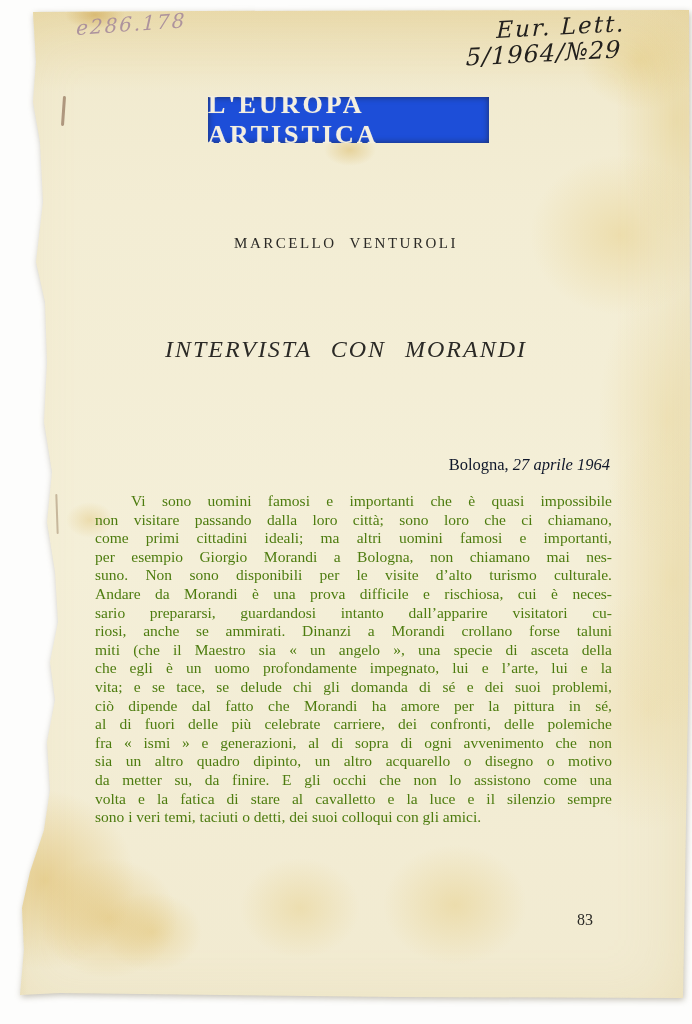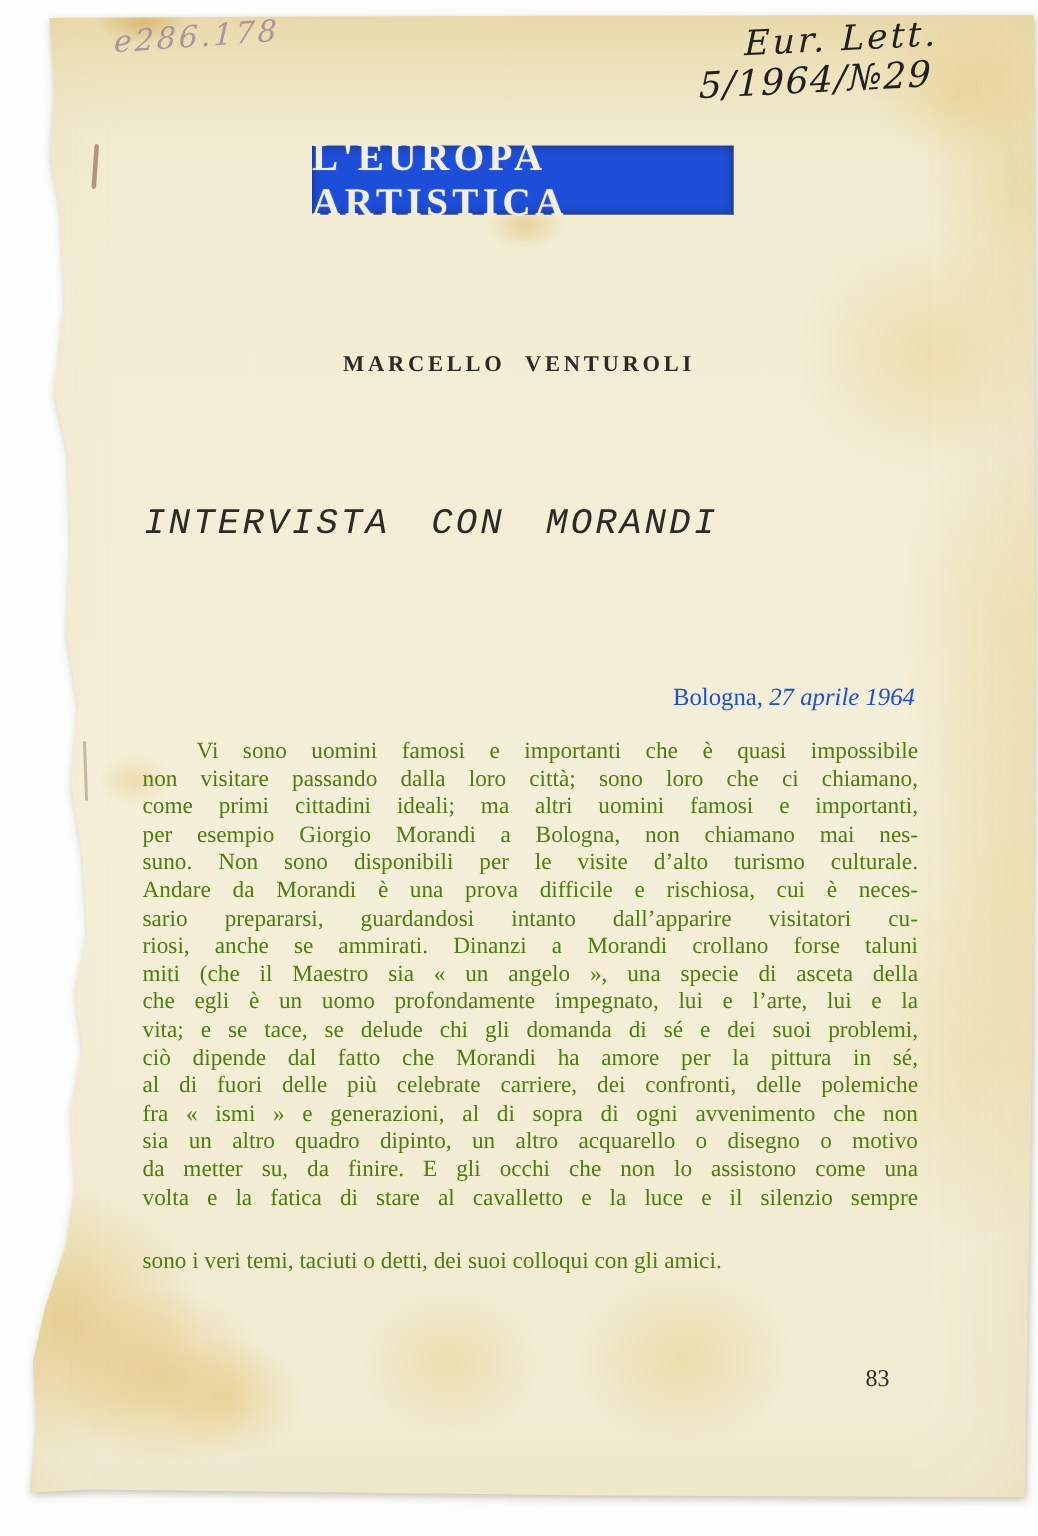--- a/index.html
+++ b/index.html
@@ -75,7 +75,7 @@
   }
   .author{
     position:absolute;left:146px;top:235px;width:400px;
-    text-align:center;font-weight:bold;font-size:15px;
+    text-align:center;font-weight:normal;font-size:15px;
     letter-spacing:2.5px;word-spacing:7px;color:#2b2a26;
   }
   .title{

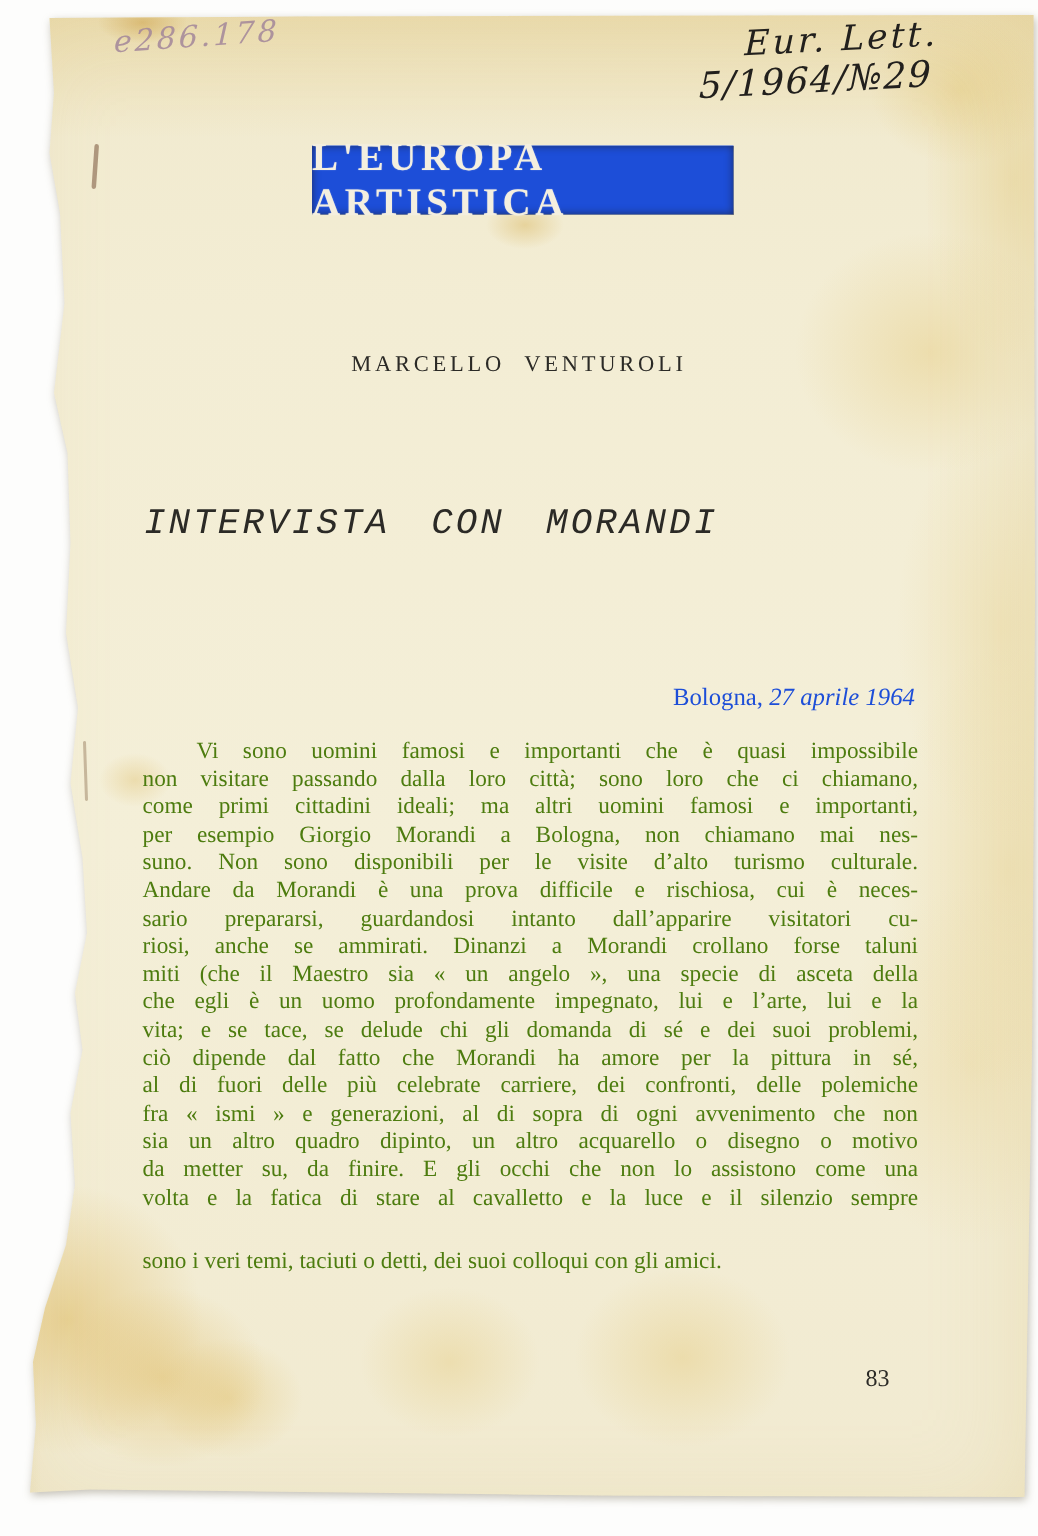--- a/index.html
+++ b/index.html
@@ -80,8 +80,8 @@
   }
   .title{
     position:absolute;left:96px;top:336px;width:500px;
-    font-style:italic;font-size:24px;
-    letter-spacing:2px;word-spacing:11px;color:#2b2a26;font-family:Liberation Mono, monospace;
+    text-align:center;font-style:italic;font-size:24px;
+    letter-spacing:2px;word-spacing:11px;color:#2b2a26;
   }
   .dateline{
     position:absolute;left:360px;top:455px;width:250px;

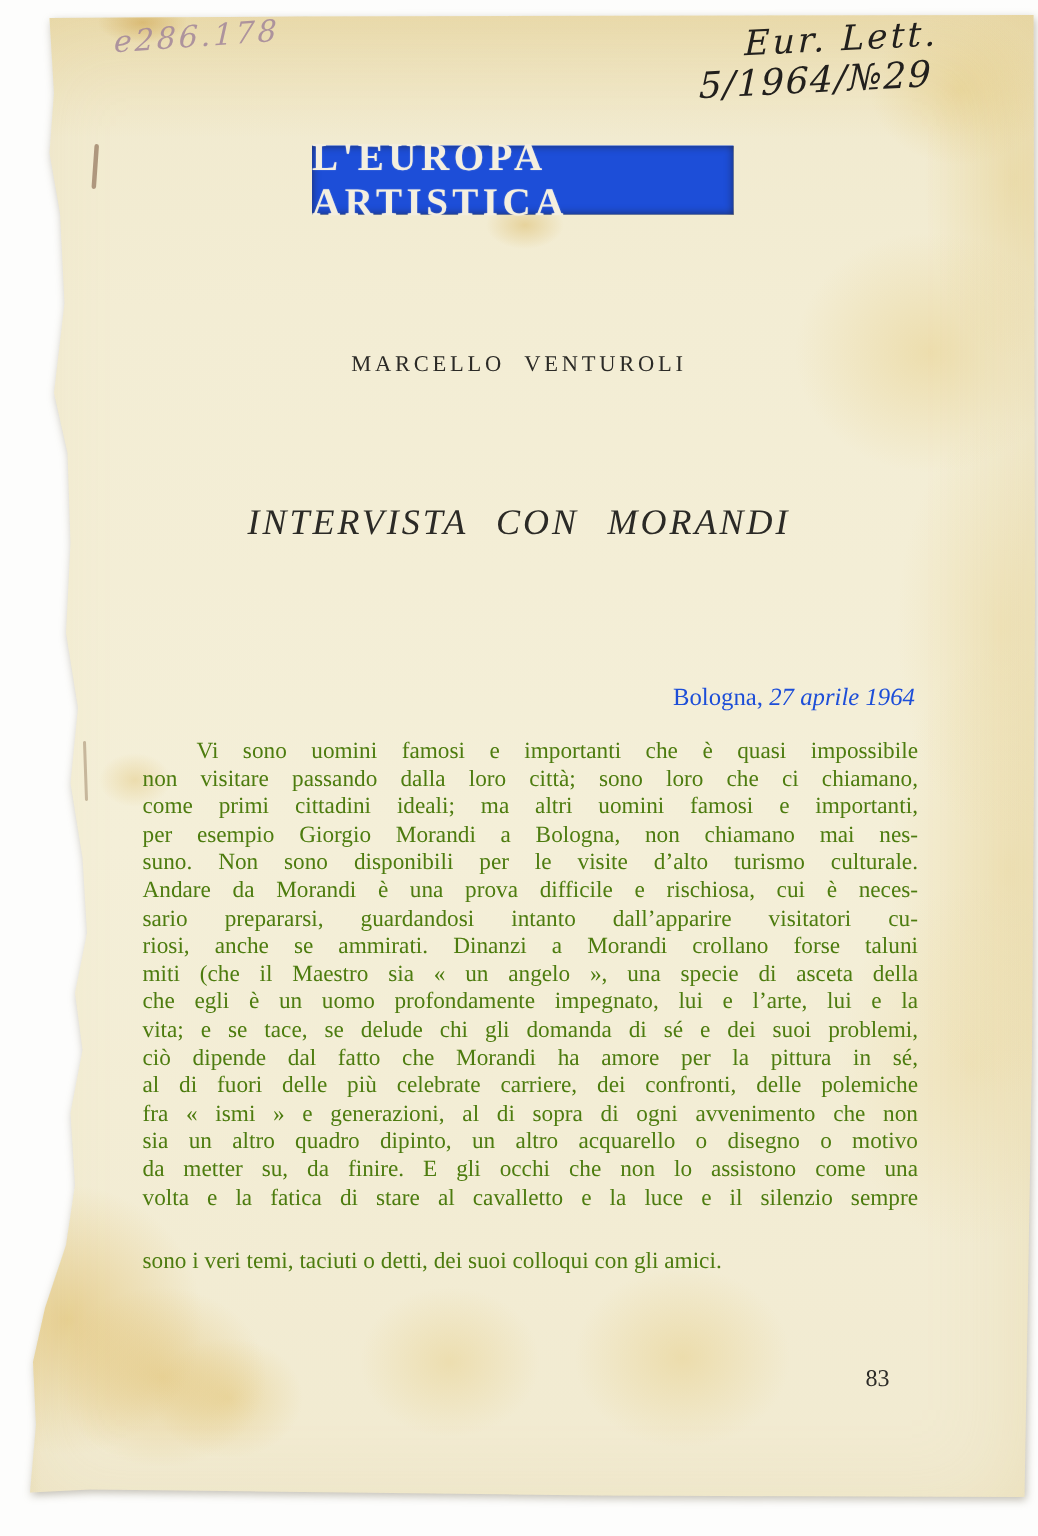--- a/index.html
+++ b/index.html
@@ -85,7 +85,7 @@
   }
   .dateline{
     position:absolute;left:360px;top:455px;width:250px;
-    text-align:right;font-size:16.5px;color:#1d4ed8;
+    text-align:right;font-size:16.5px;color:#0f172a;
   }
   .dateline .date{font-style:italic;}
   .bodytext{

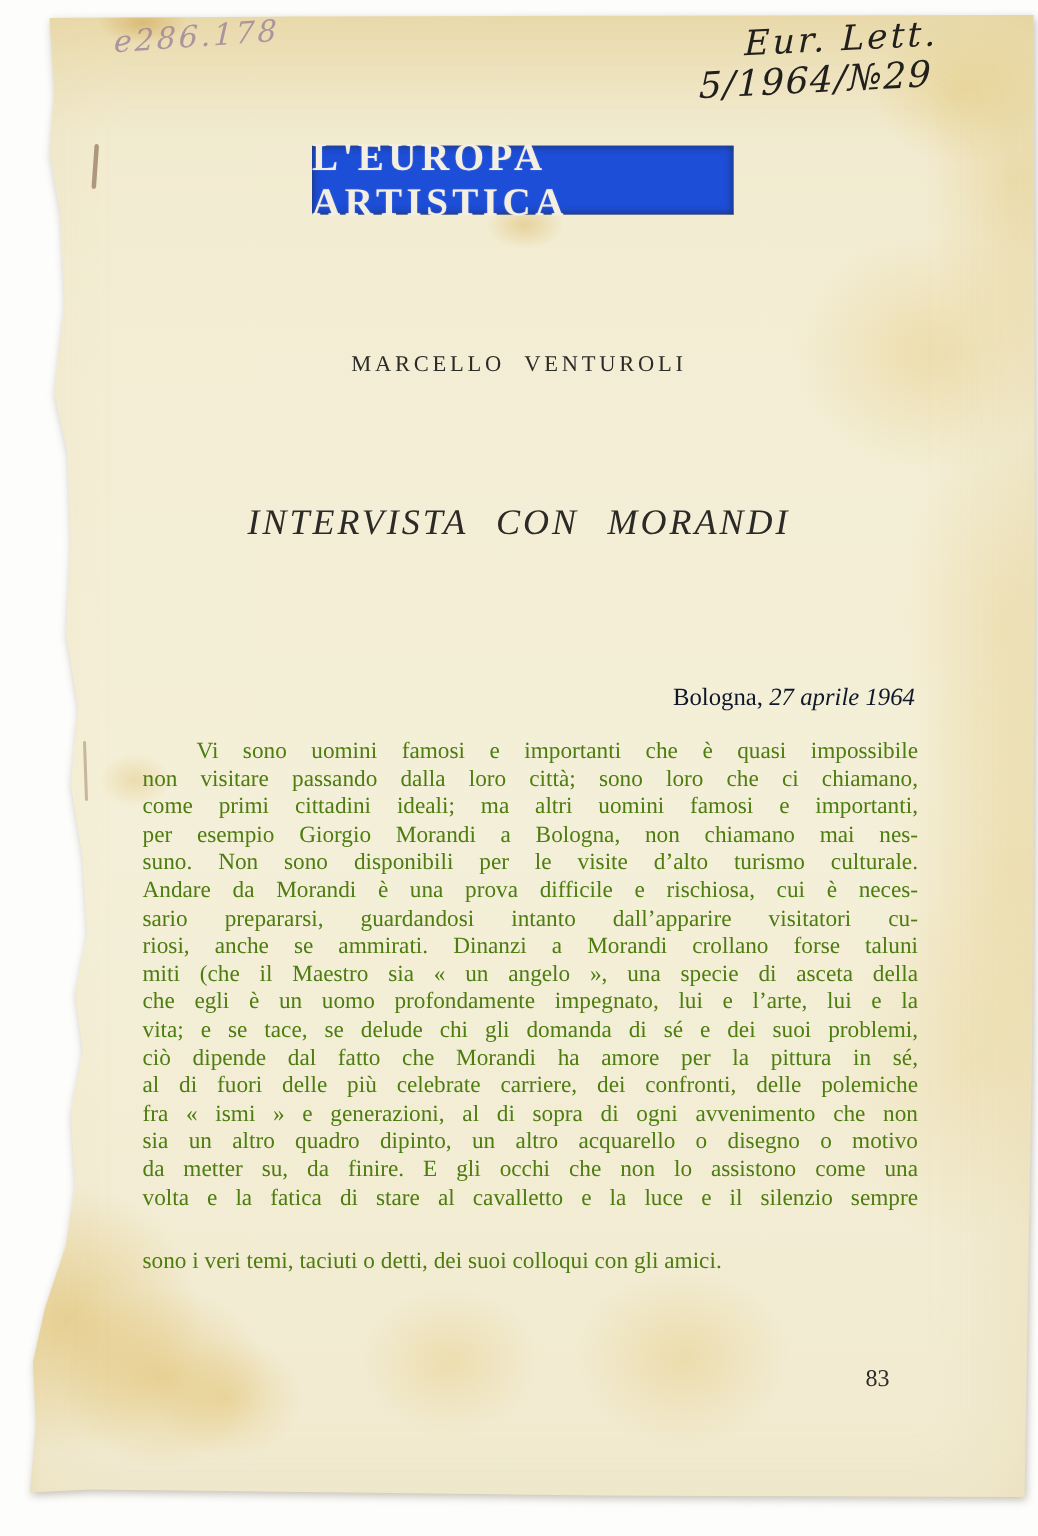--- a/index.html
+++ b/index.html
@@ -98,7 +98,7 @@
     white-space:nowrap;
   }
   .bline.indent{padding-left:36px;}
-  .bline.last{text-align-last:left;margin-top:24px;}
+  .bline.last{text-align-last:left;}
   .pagenum{
     position:absolute;left:560px;top:879px;width:50px;
     text-align:center;font-size:16px;color:#2b2a26;margin-top:32px;

